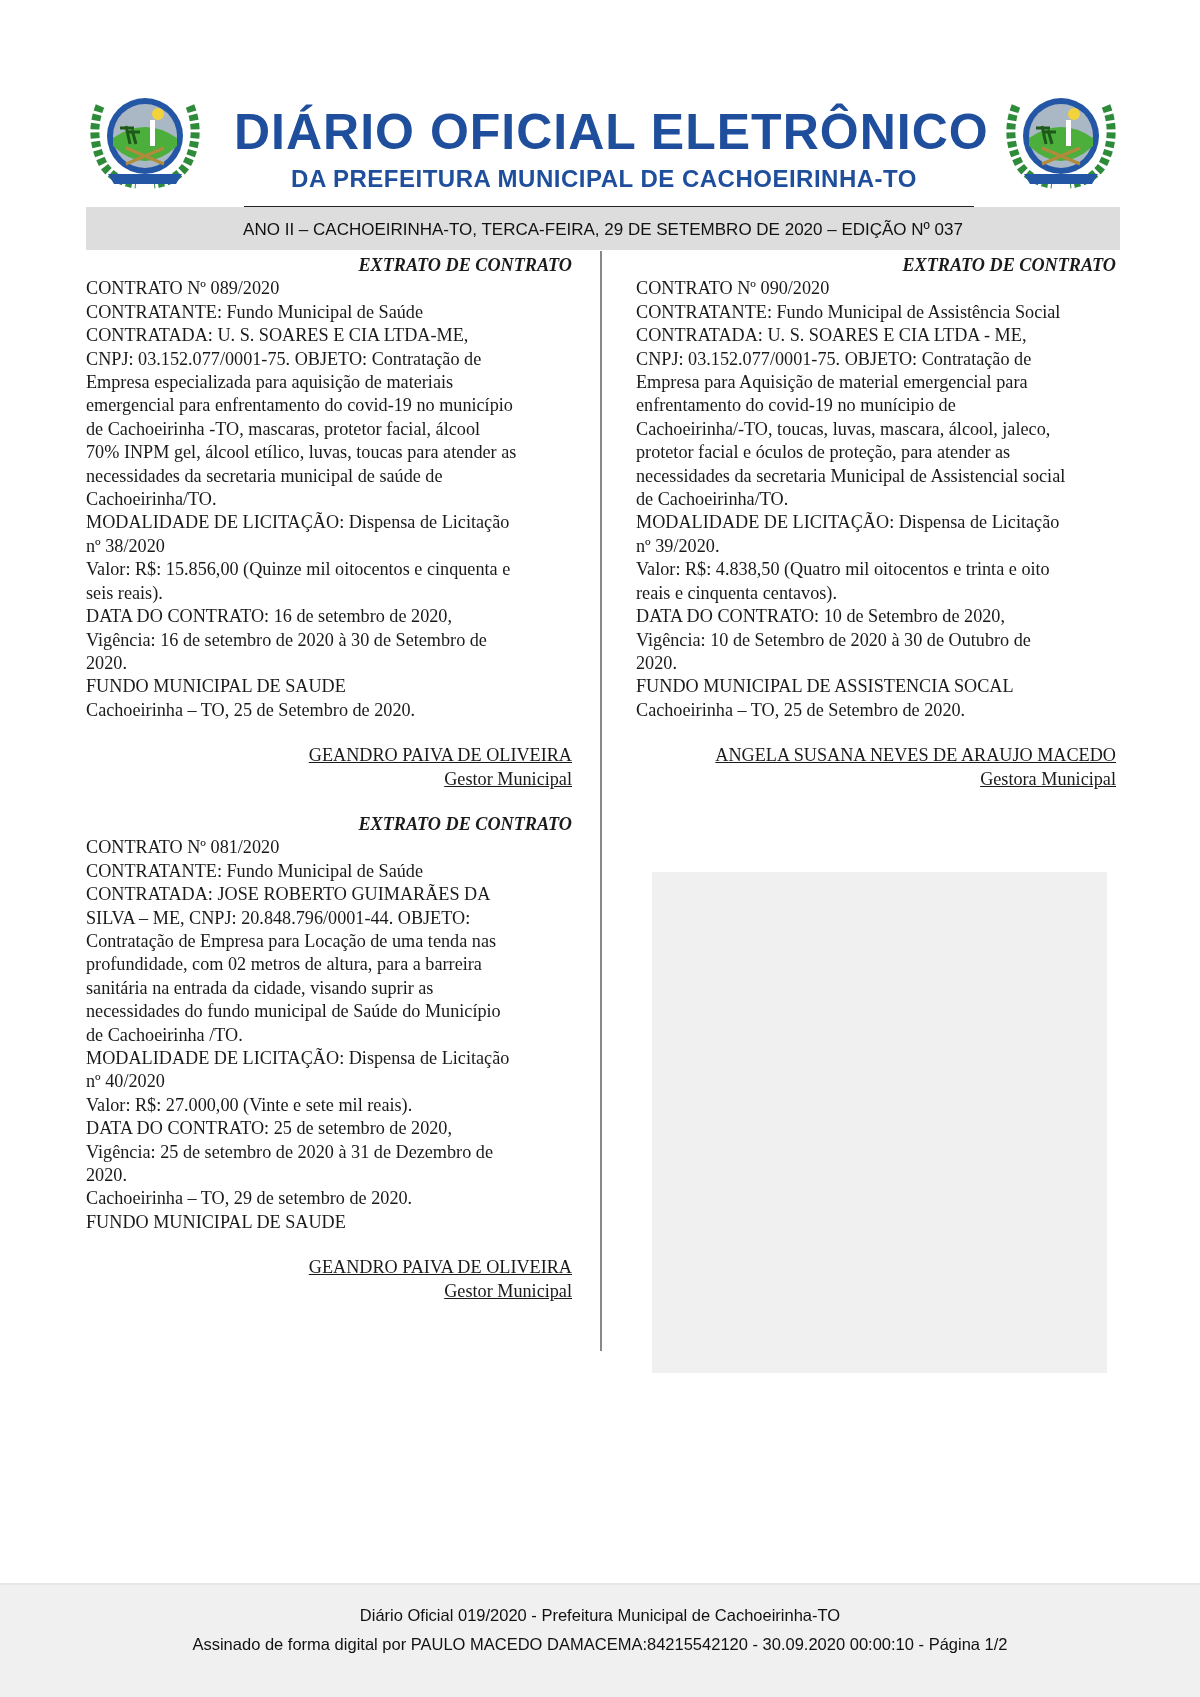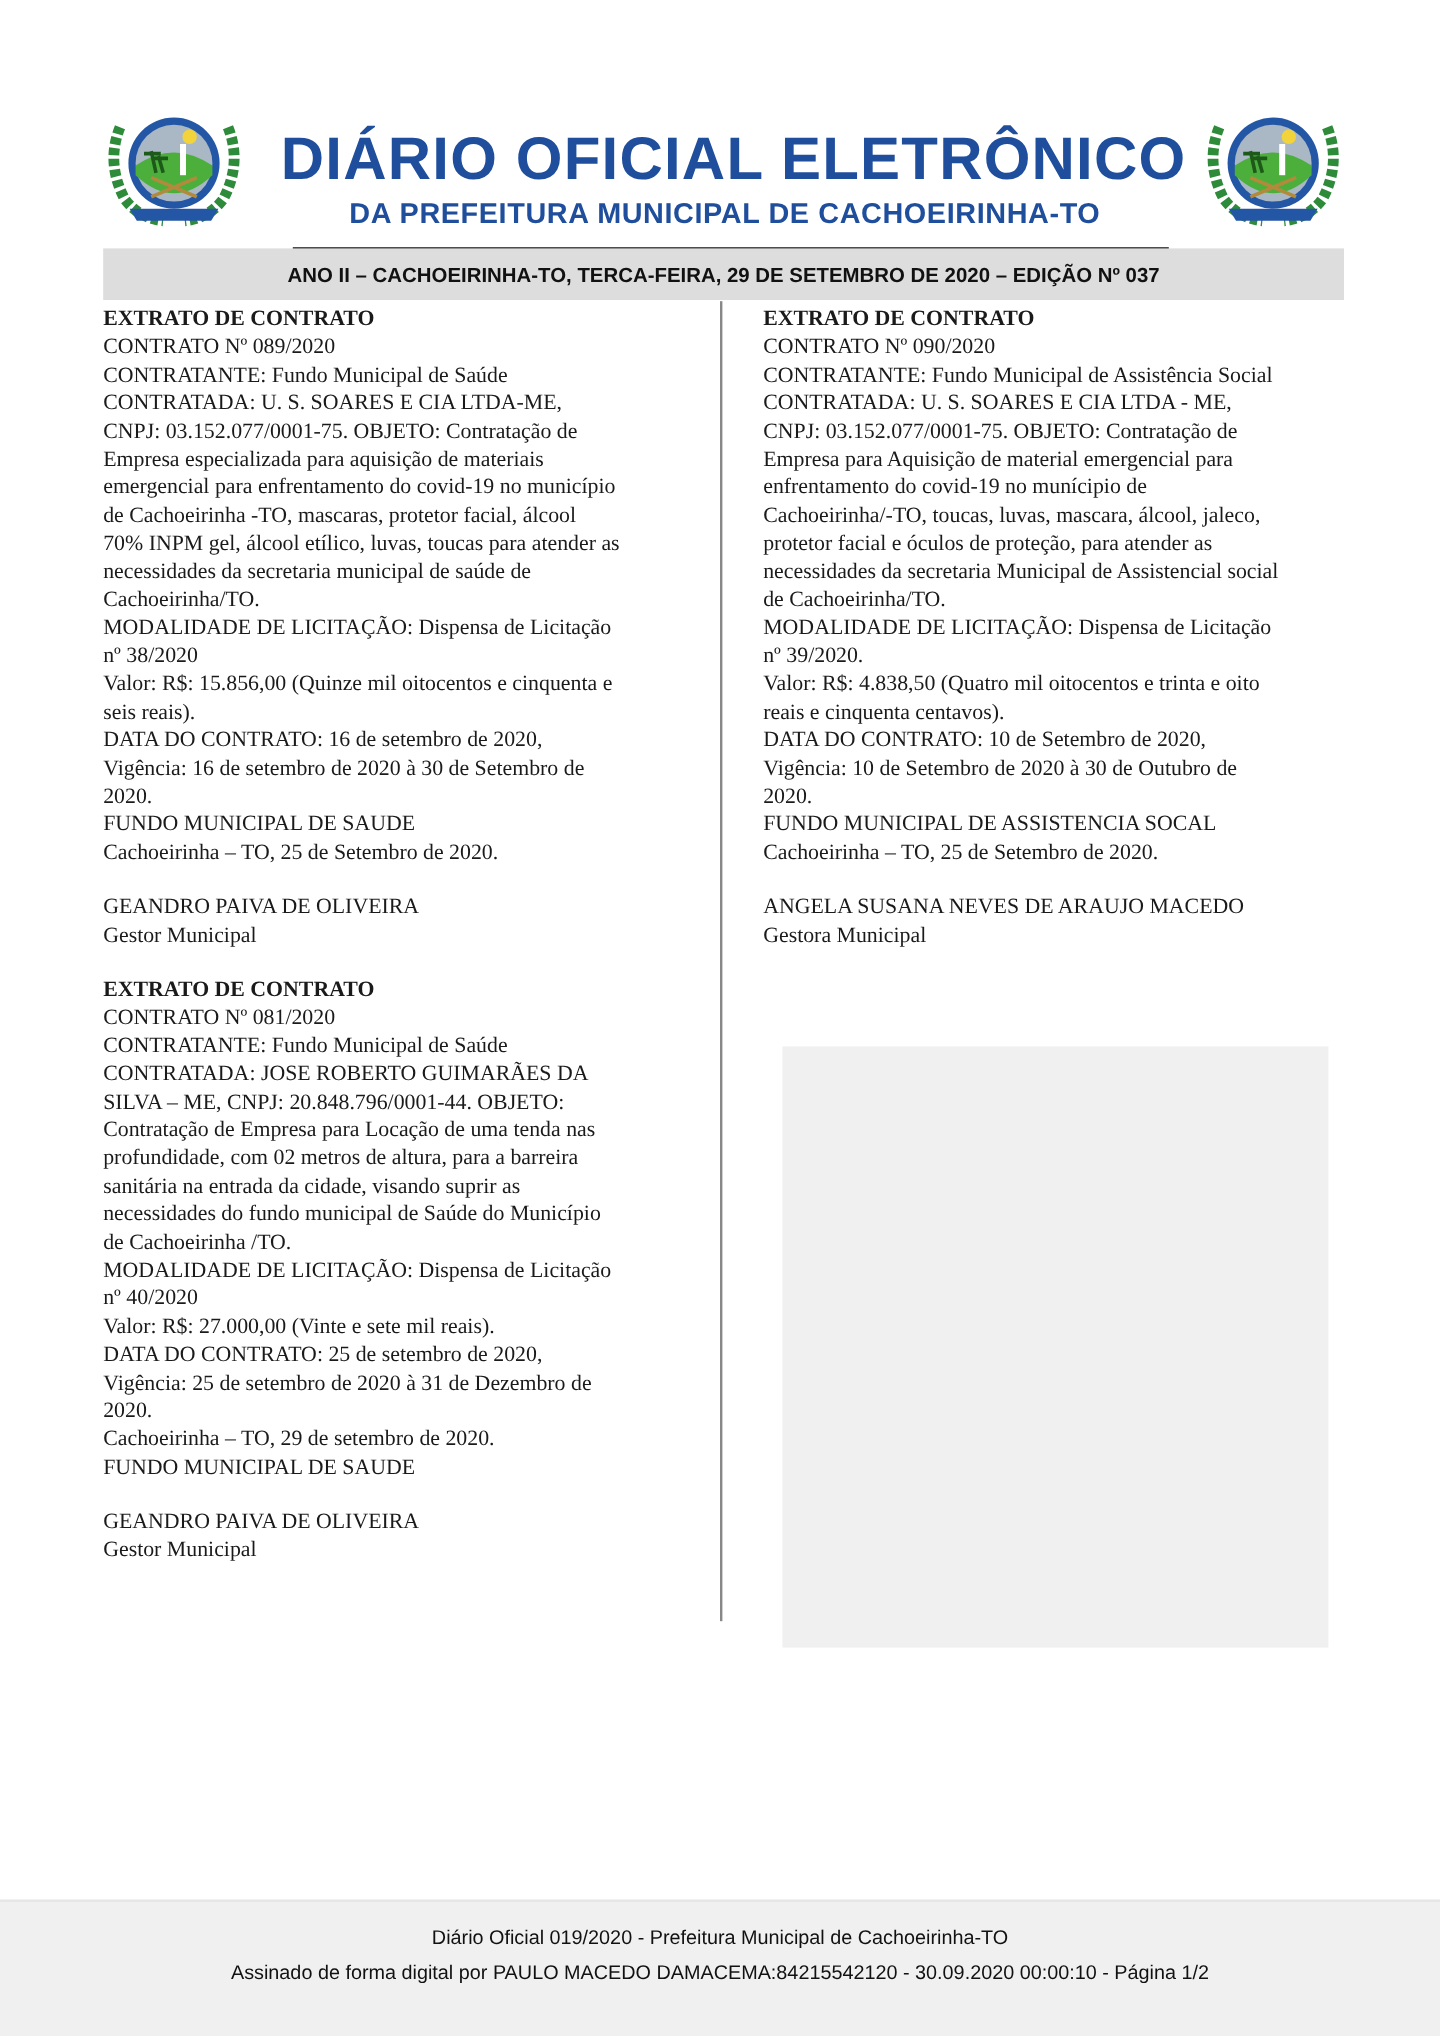--- a/index.html
+++ b/index.html
@@ -14,7 +14,7 @@
   .title-sub { font-family:"Liberation Sans", sans-serif; font-weight:bold; font-size:24px; color:#1f4e9c; letter-spacing:0.5px; line-height:30px; white-space:nowrap; text-align:center; margin-top:4px; }
   .title-rule { position:absolute; left:10px; right:0; top:102px; height:2px; background:#222; }
 
-  .edition-bar { position:absolute; left:86px; top:207px; width:1034px; height:43px; background:#dddddd; text-align:center; line-height:46px; font-family:"Liberation Sans", sans-serif; font-weight:bold; font-size:17px; color:#111; }
+  .edition-bar { position:absolute; left:86px; top:207px; width:1034px; height:43px; background:#dddddd; text-align:center; line-height:46px; font-family:"Liberation Sans", sans-serif; font-weight:normal; font-size:17px; color:#111; }
 
   .col-divider { position:absolute; left:600px; top:251px; width:2px; height:1100px; background:#888; }
 

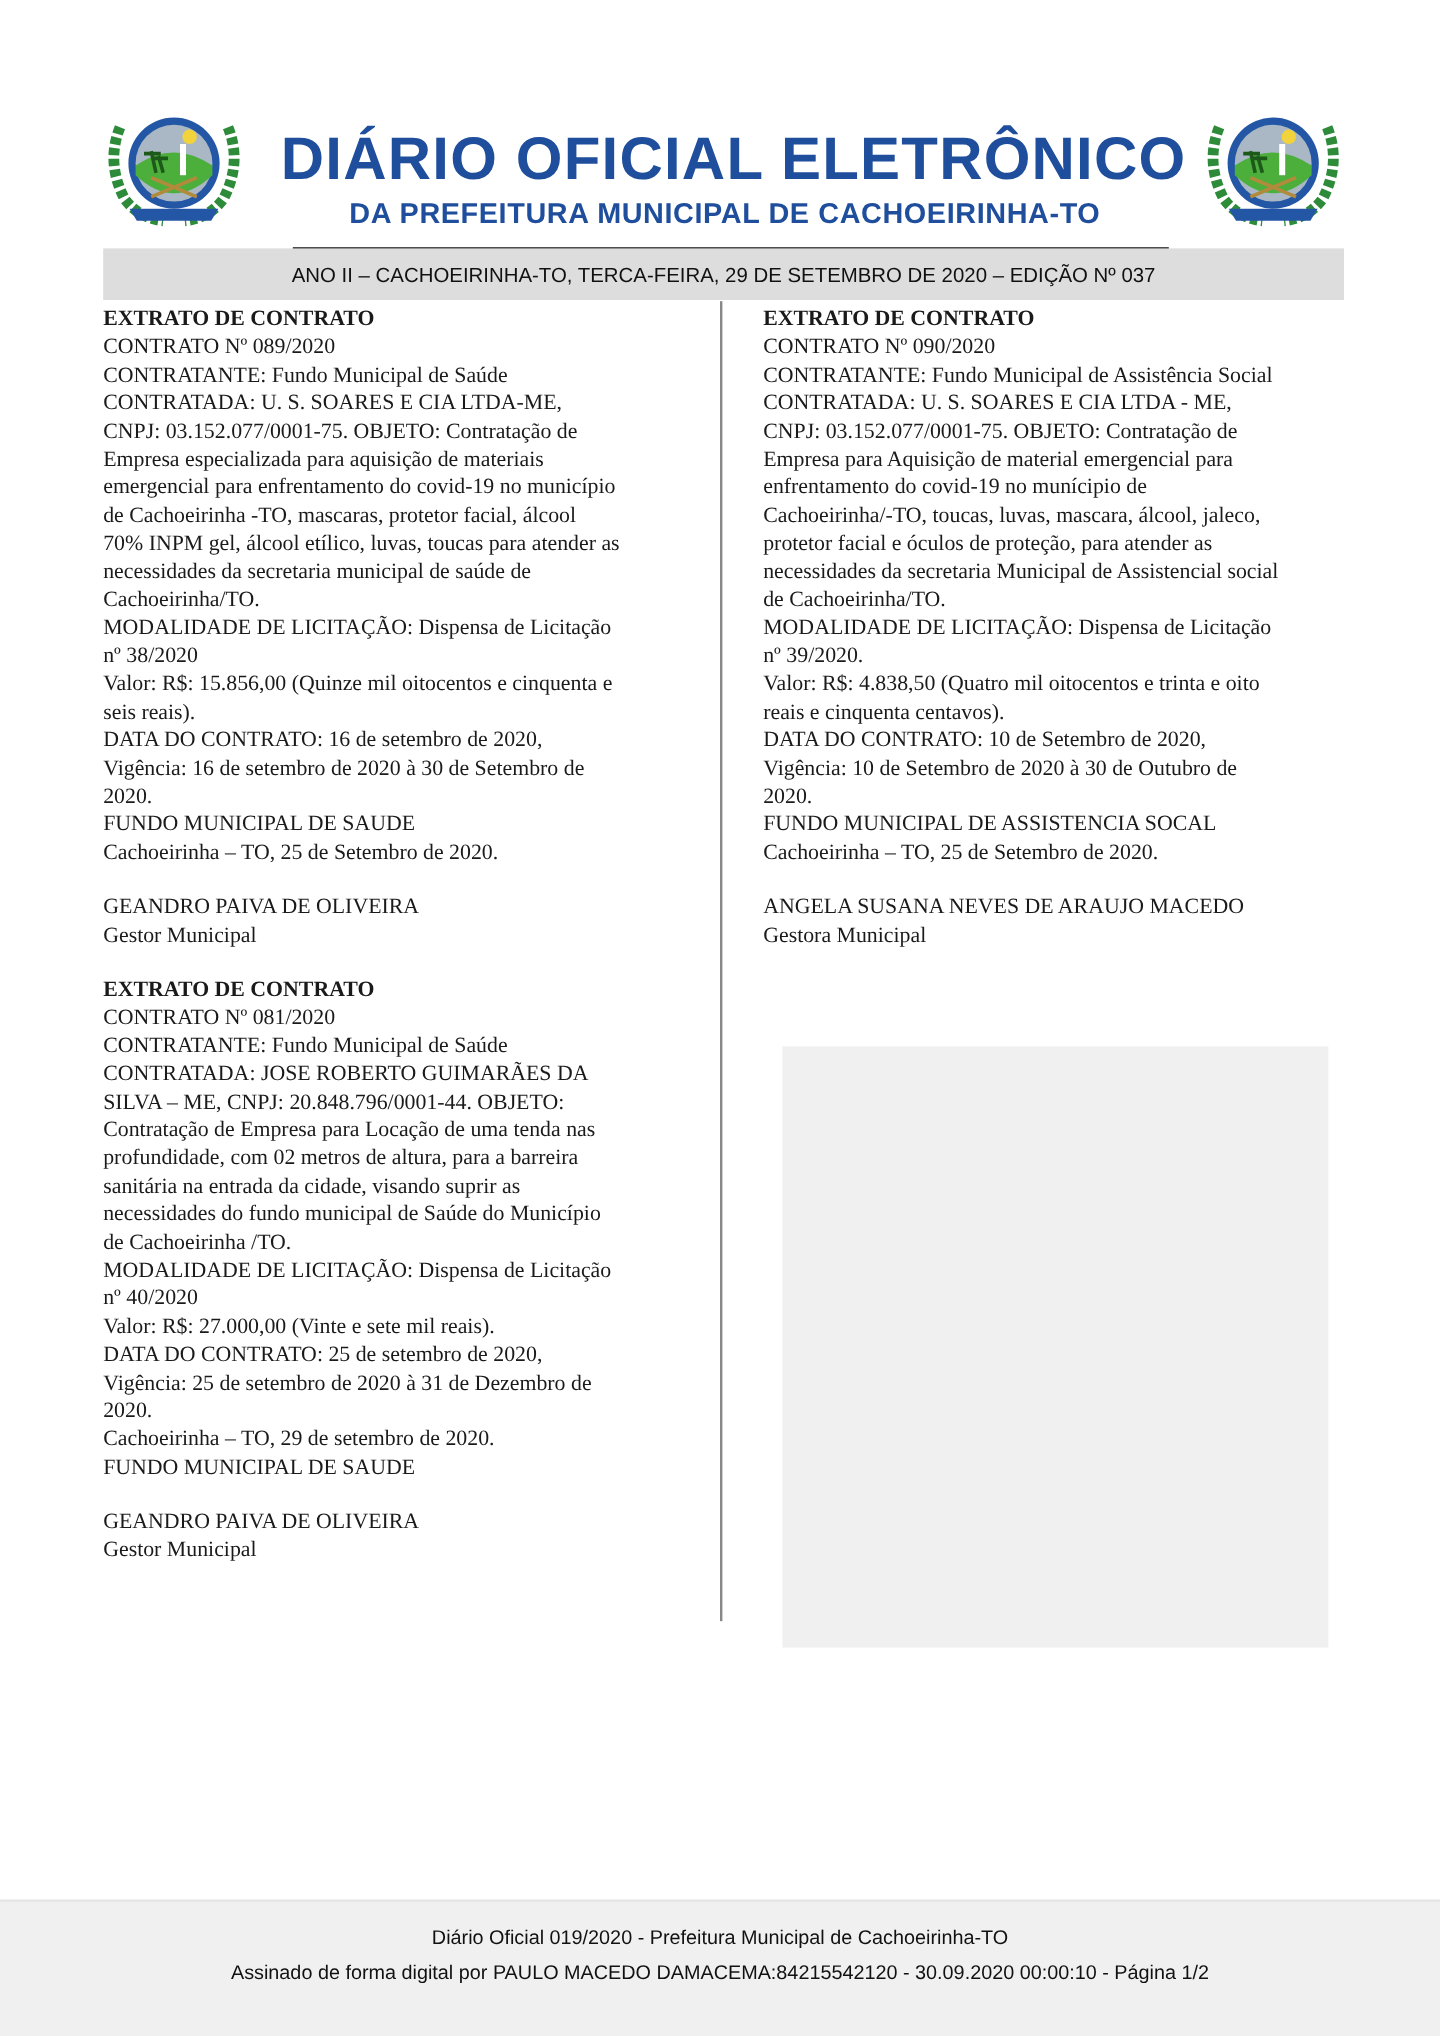--- a/index.html
+++ b/index.html
@@ -22,7 +22,7 @@
   .col.left { left:86px; width:486px; }
   .col.right { left:636px; width:480px; }
 
-  .extrato-heading { text-align:left; font-weight:bold; }
+  .extrato-heading { text-align:right; font-weight:bold;font-style:italic; }
   .line { white-space:nowrap; }
   .sig { text-align:left; }
   .sig-block { margin-top:22px; }

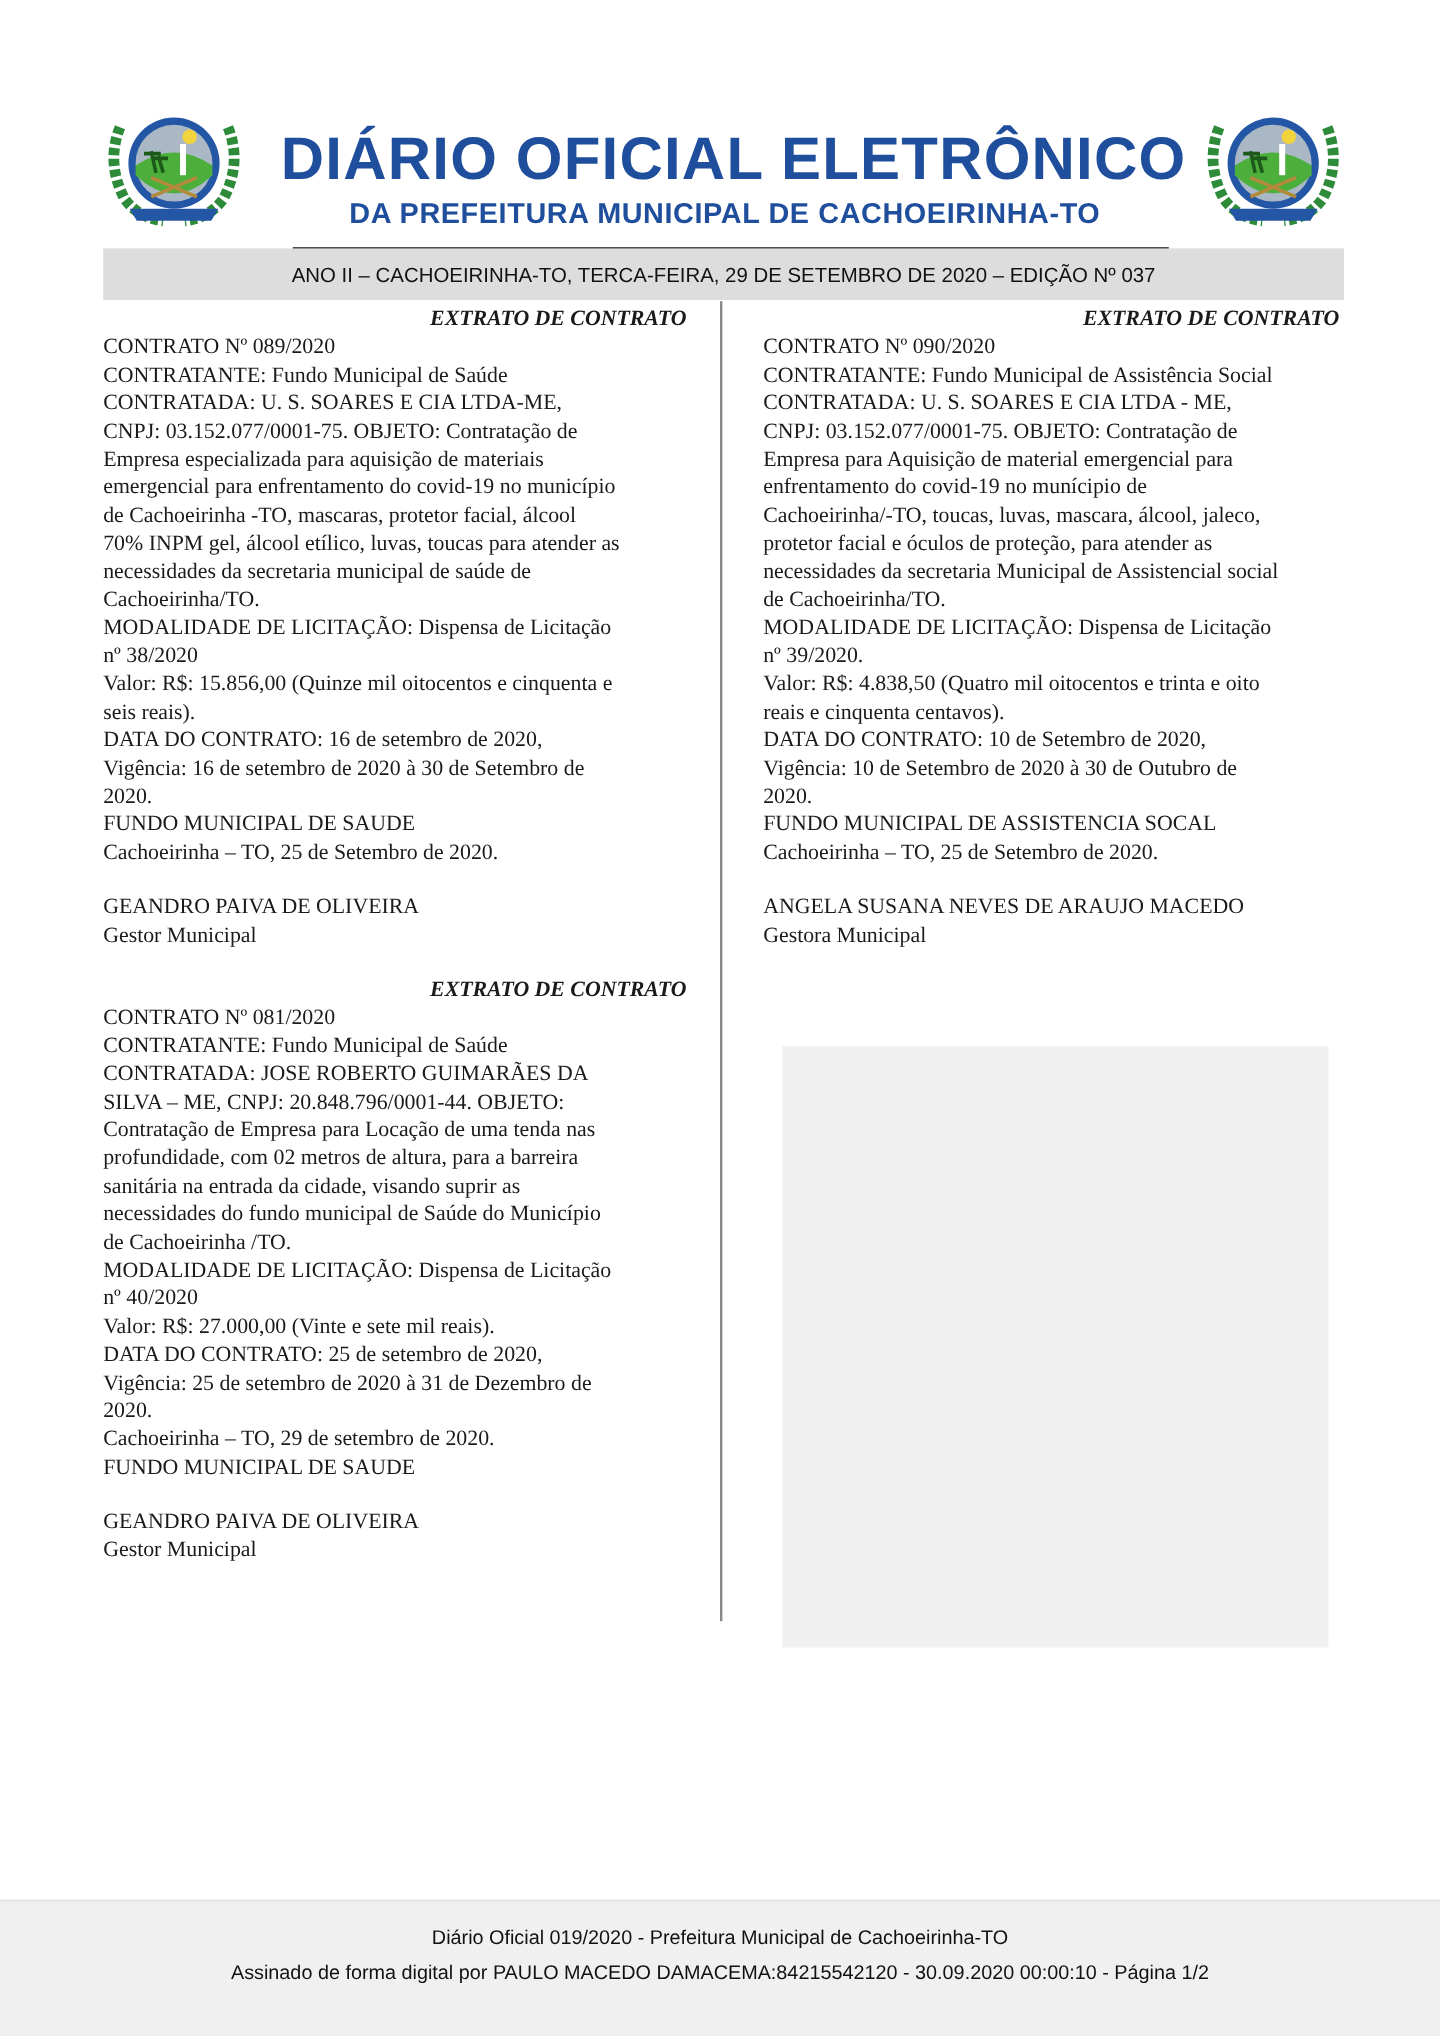--- a/index.html
+++ b/index.html
@@ -24,7 +24,7 @@
 
   .extrato-heading { text-align:right; font-weight:bold;font-style:italic; }
   .line { white-space:nowrap; }
-  .sig { text-align:left; }
+  .sig { text-align:right;text-decoration:underline; }
   .sig-block { margin-top:22px; }
   .spacer-l { height:22px; }
 

